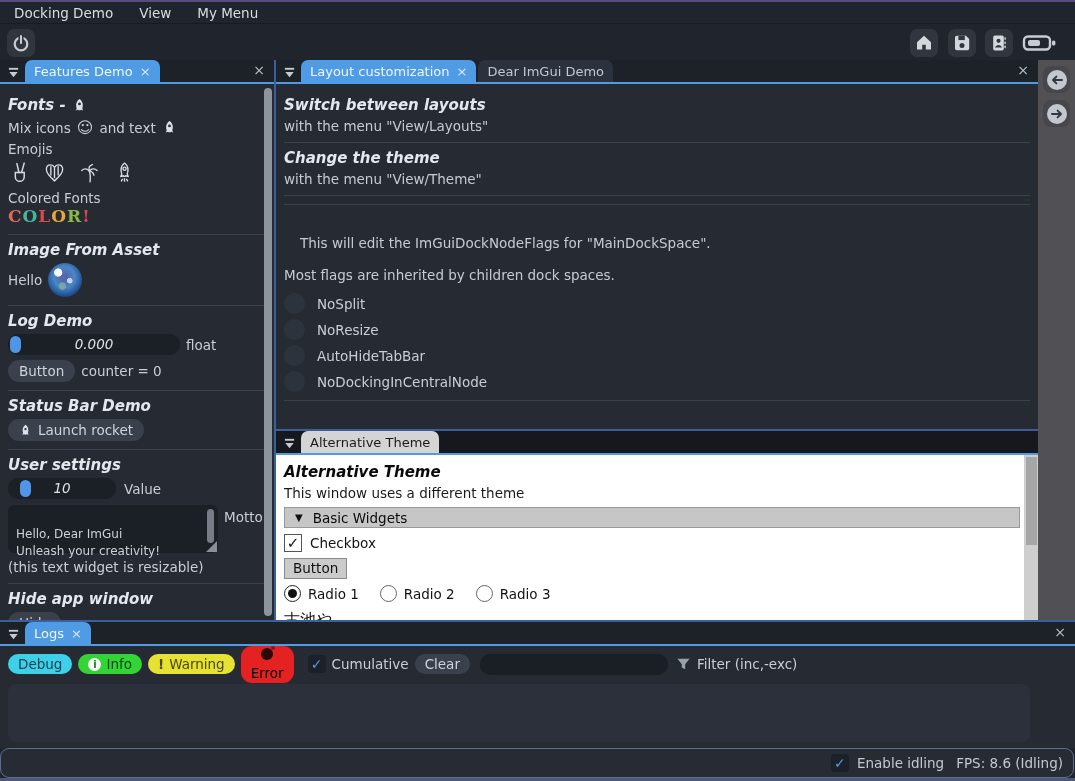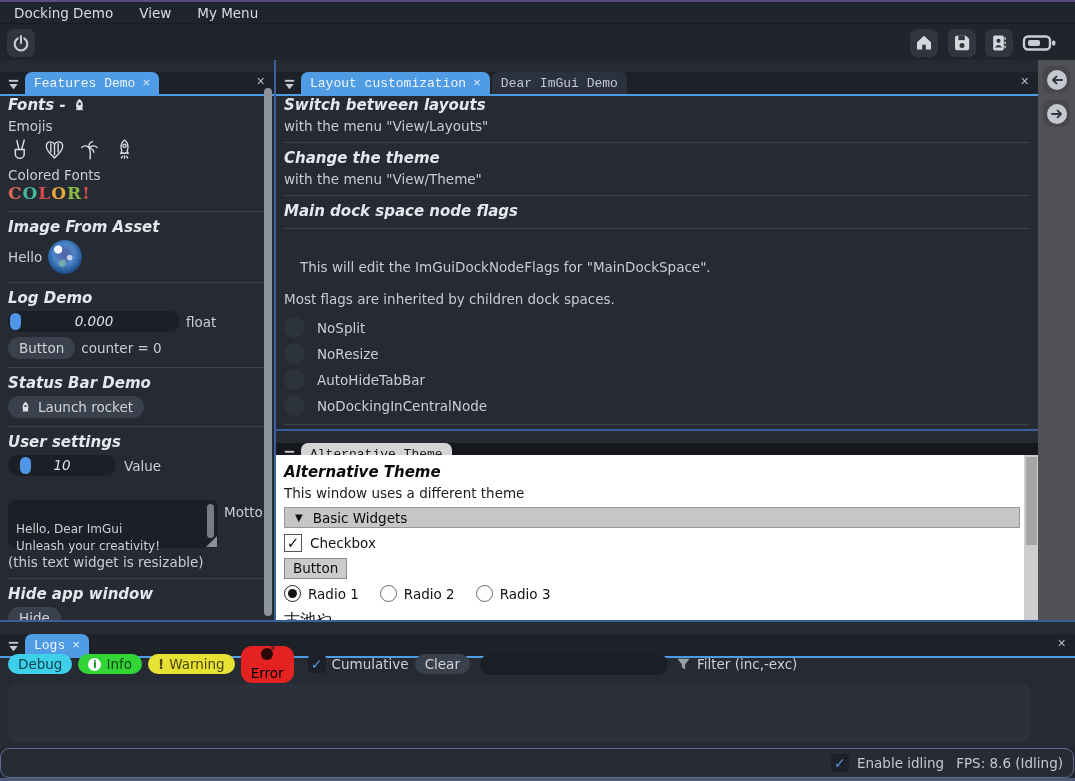--- a/index.html
+++ b/index.html
@@ -17,8 +17,8 @@
             display:flex;align-items:center;justify-content:center;}
   
   .panel{position:absolute;background:#262b33;overflow:hidden;box-sizing:border-box;}
-  .tabbar{position:absolute;left:0;top:12px;right:0;height:22px;background:#1d2128;
-          border-bottom:2px solid #4f9be4;display:flex;align-items:flex-end;font-family:Liberation Mono, monospace;}
+  .tabbar{position:absolute;left:0;top:0;right:0;height:22px;background:#1d2128;
+          border-bottom:2px solid #4f9be4;display:flex;align-items:flex-end;}
   .collapse-ico{margin:0 5px 3px 7px;}
   .tab{height:22px;border-radius:7px 7px 0 0;padding:0 9px;display:flex;align-items:center;
        gap:7px;font-size:13px;box-sizing:border-box;}

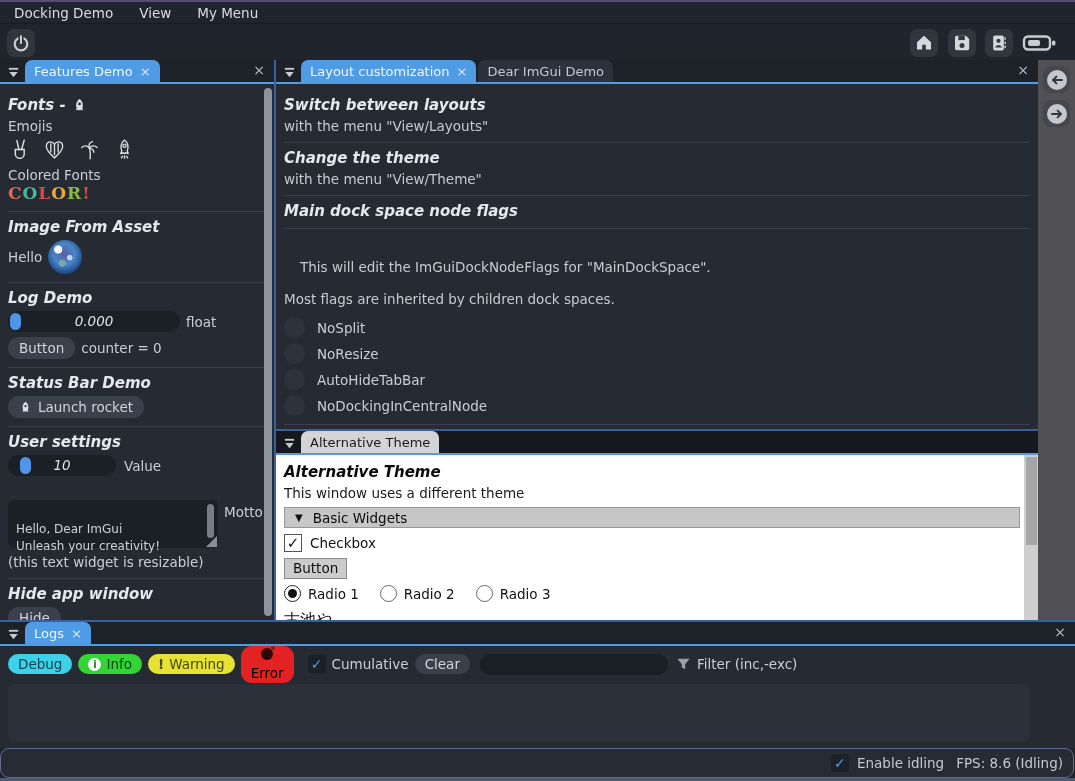--- a/index.html
+++ b/index.html
@@ -196,6 +196,17 @@
             </svg>
         </span>
       </div>
+      <div class="row">
+        <span>Mix icons</span>
+        <span style="font-size:16px;">☺</span>
+        <span>and text</span>
+        <span>
+          <svg width="15" height="15" viewBox="0 0 14 13">
+              <path d="M7 .4 C9.8 2.3 10.8 5.7 9.6 9.1 L10.4 11.1 L8.4 10.5 C8 11.2 6 11.2 5.6 10.5 L3.6 11.1 L4.4 9.1 C3.2 5.7 4.2 2.3 7 .4 Z" fill="#dde1e7"></path>
+              <circle cx="7" cy="5" r="1.3" fill="#262b33"></circle>
+            </svg>
+        </span>
+      </div>
       <div style="margin-top:4px;">Emojis</div>
       <div class="emoji-row">
         <span>

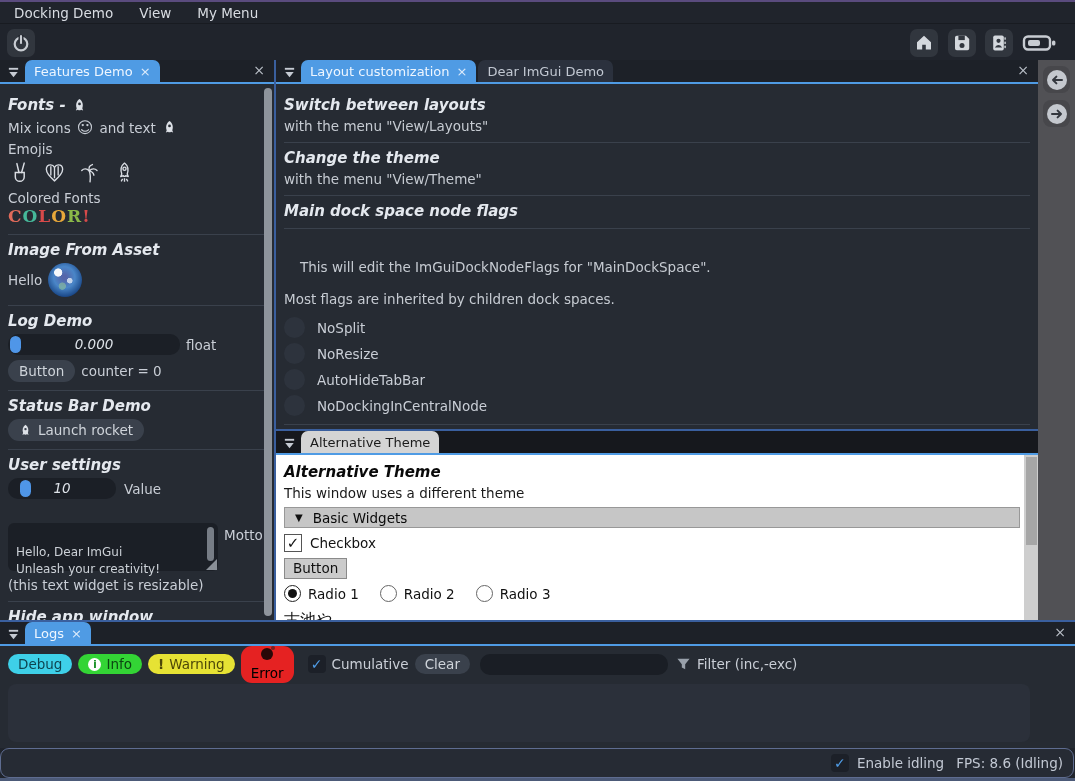--- a/index.html
+++ b/index.html
@@ -328,7 +328,6 @@
       <div class="h-bi">Change the theme</div>
       <div class="hint">with the menu "View/Theme"</div>
       <div class="sep"></div>
-      <div class="h-bi">Main dock space node flags</div>
       <div class="sep"></div>
       <div style="height:8px;"></div>
       <div class="hint" style="margin:16px;">This will edit the ImGuiDockNodeFlags for "MainDockSpace".</div>

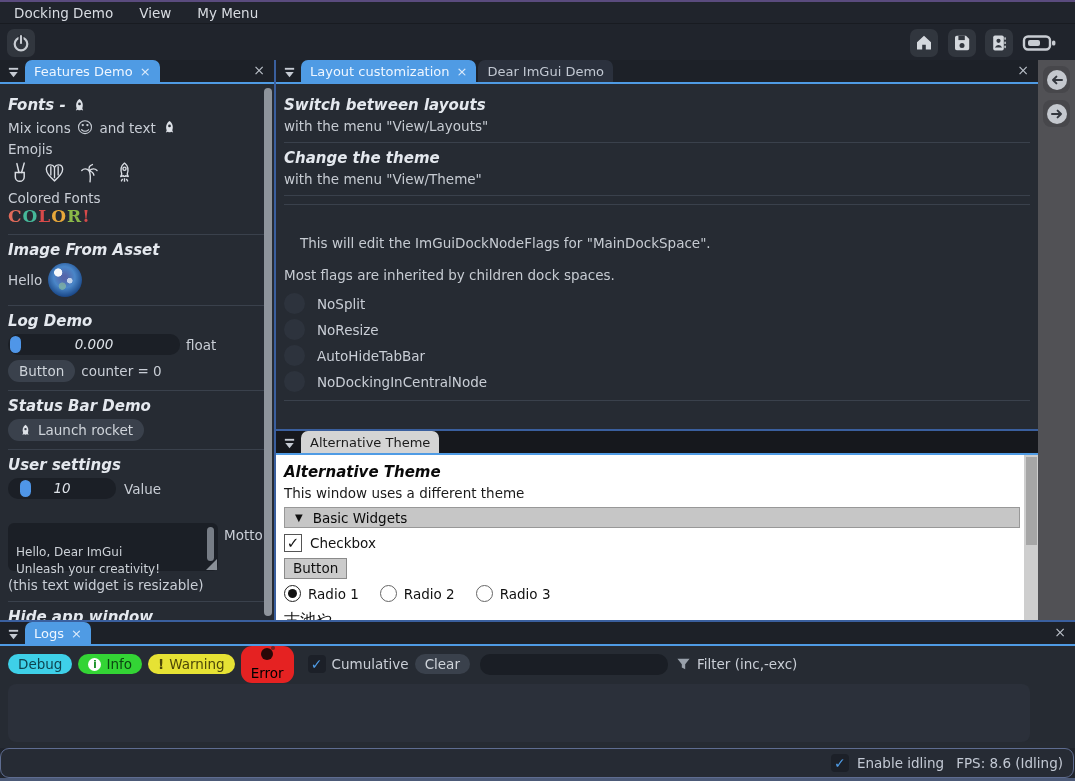--- a/index.html
+++ b/index.html
@@ -275,7 +275,7 @@
       <div class="sep"></div>
 
       <div class="h-bi">User settings</div>
-      <div class="row" style="margin:3px 0 24px 0;gap:8px;">
+      <div class="row" style="margin:3px 0 6px 0;gap:8px;">
         <div class="slider" style="width:108px;">
           <div class="grab" style="left:12px;"></div>
           <div class="val">10</div>

